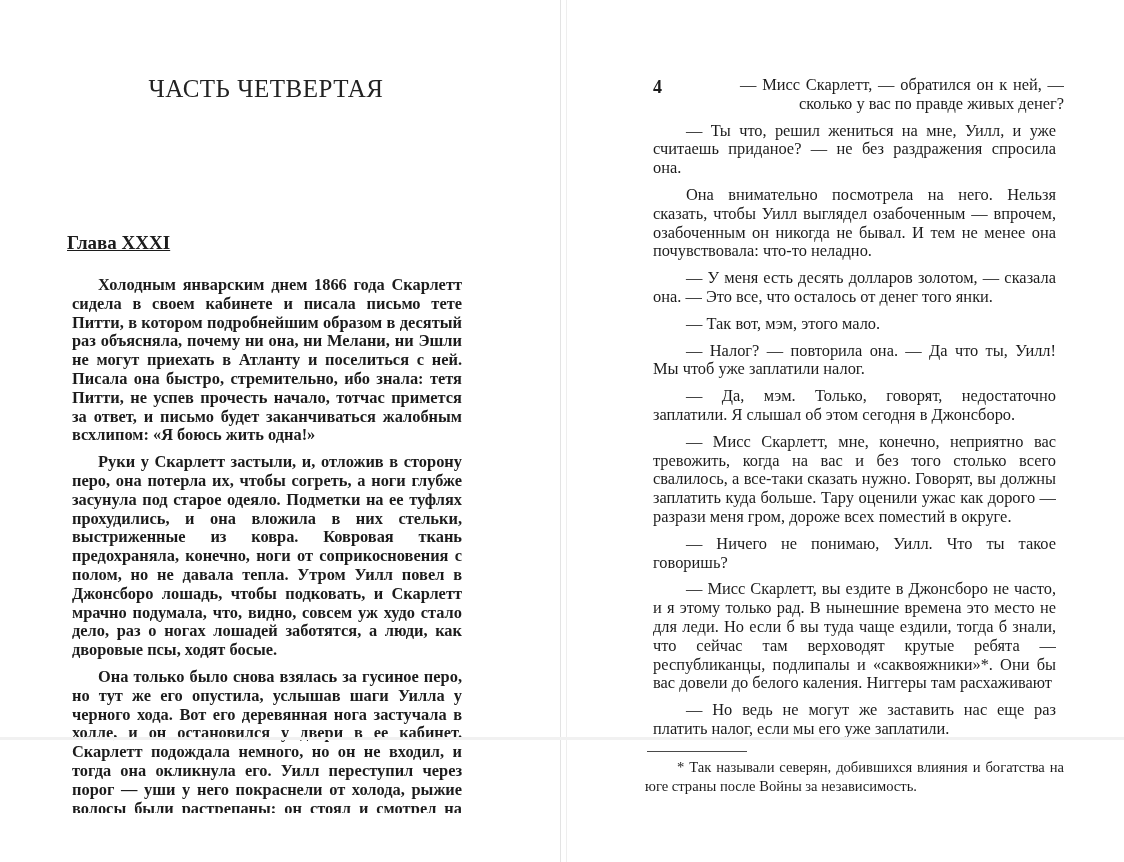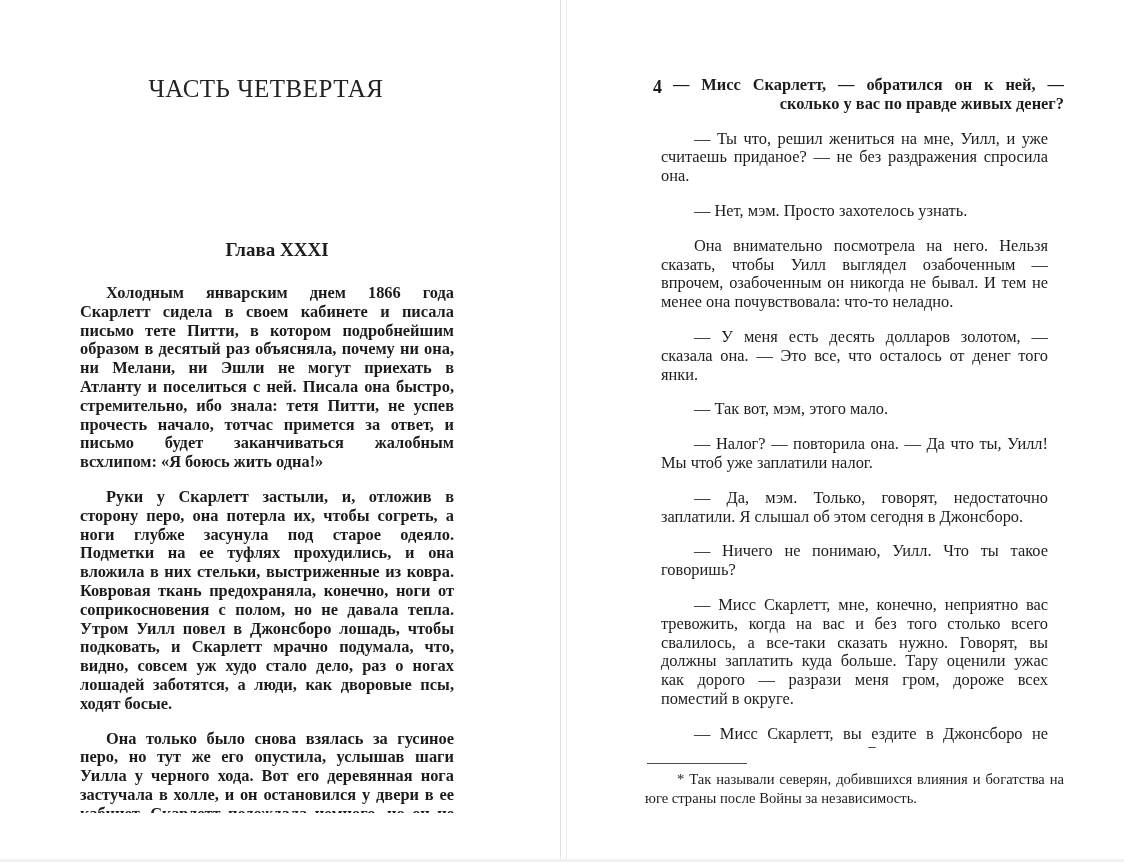--- a/index.html
+++ b/index.html
@@ -17,7 +17,7 @@
   .spread {
     position: relative;
     width: 1124px;
-    height: 862px;
+    height: 740px;
     background: #ffffff;
   }
   

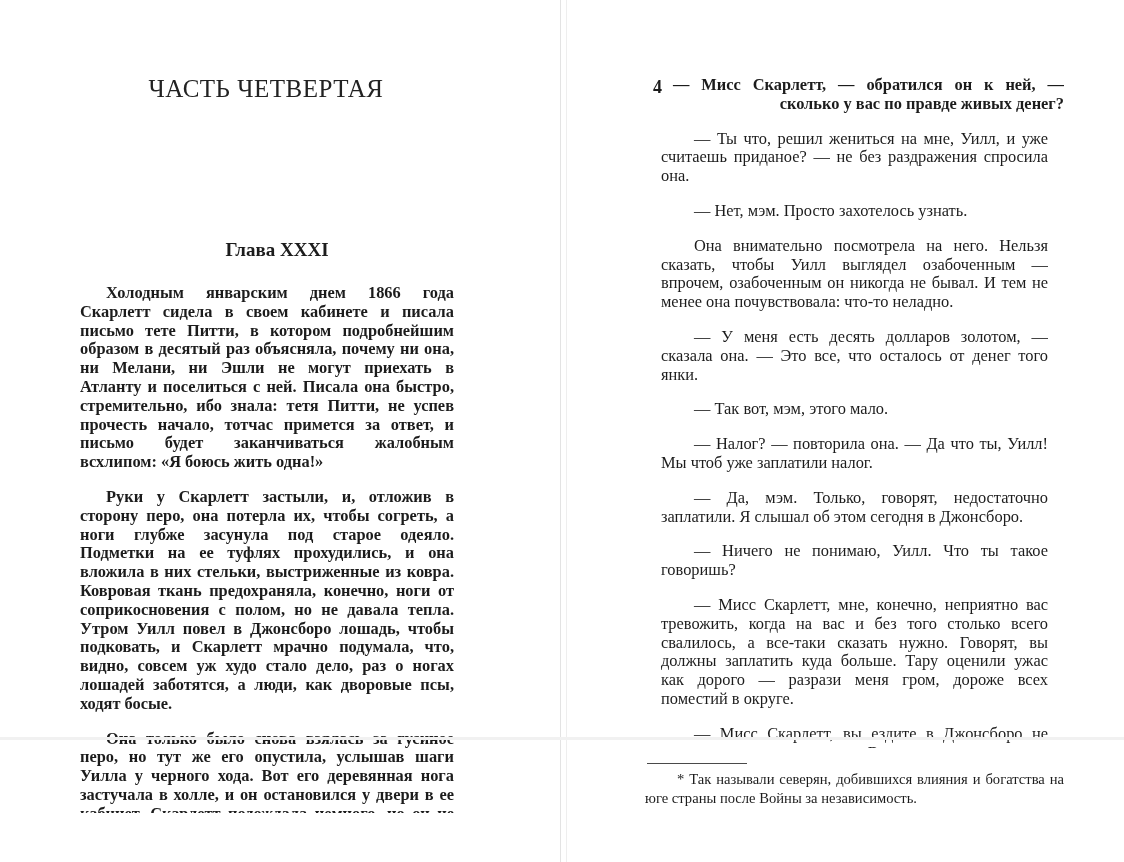--- a/index.html
+++ b/index.html
@@ -100,9 +100,9 @@
     text-indent: 33px;
   }
   .opening {
+    margin-left: 67px;
     font-size: 16.4px;
     line-height: 18.8px;
-    font-weight: bold;
   }
   .op-line1 {
     text-indent: 28px;

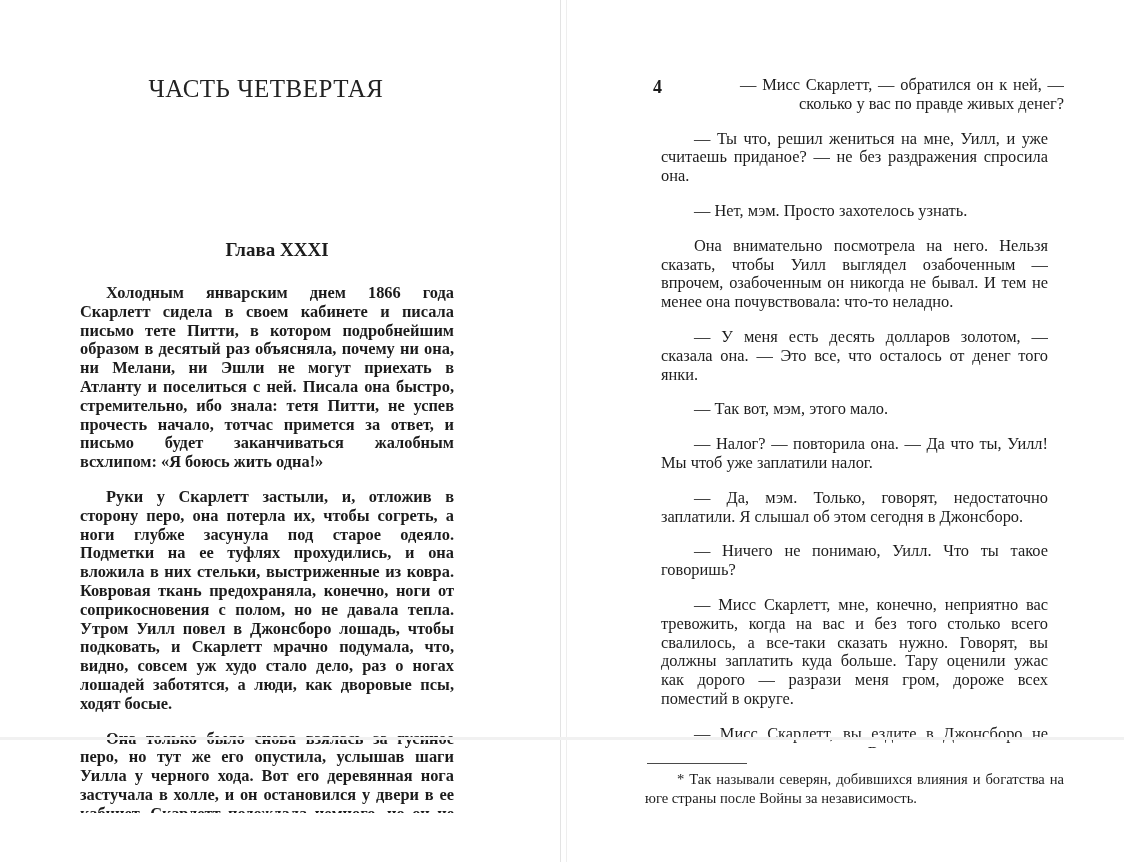--- a/index.html
+++ b/index.html
@@ -72,7 +72,7 @@
     font-weight: bold;
   }
   .para {
-    margin: 16px;
+    margin: 8px;
     font-size: 16.4px;
     line-height: 18.8px;
     text-align: justify;

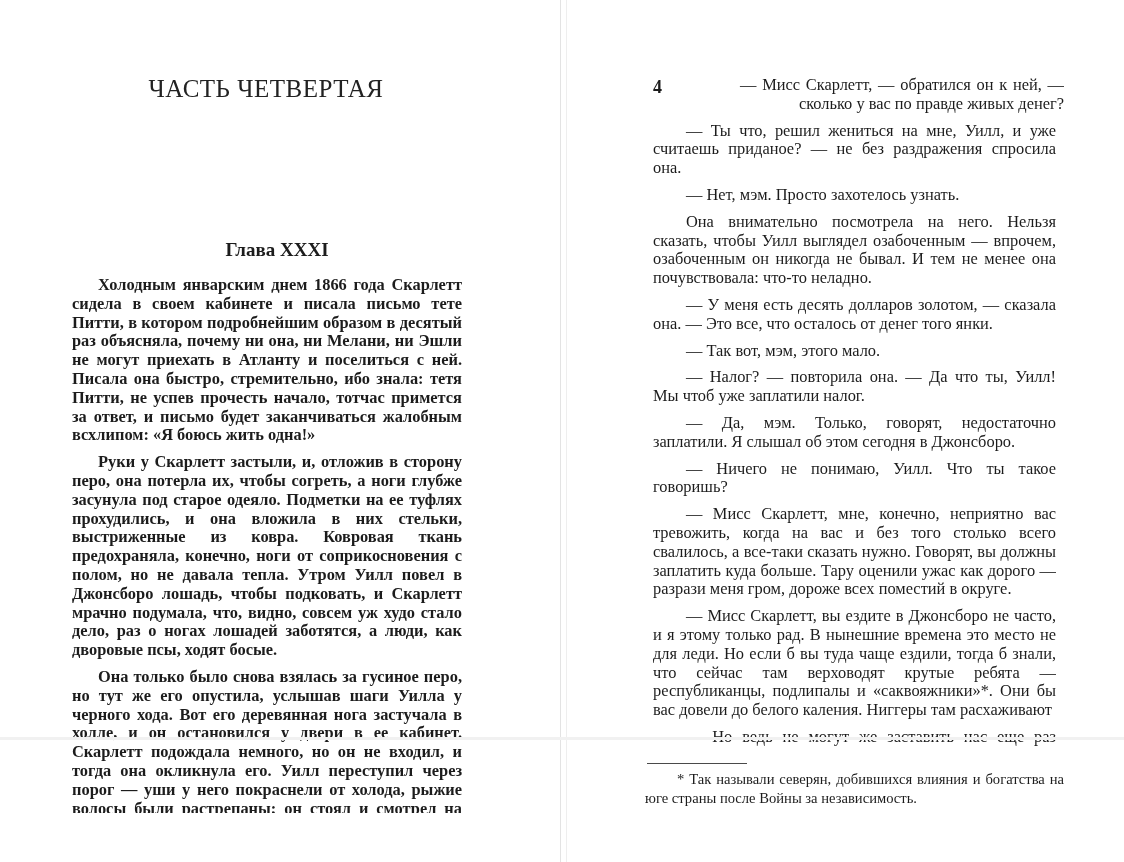--- a/index.html
+++ b/index.html
@@ -160,7 +160,6 @@
         <div class="op-line2">сколько у вас по правде живых денег?</div>
       </div>
       <p class="para">— Ты что, решил жениться на мне, Уилл, и уже считаешь приданое? — не без раздражения спросила она.</p>
-      <p class="para">— Нет, мэм. Просто захотелось узнать.</p>
       <p class="para">Она внимательно посмотрела на него. Нельзя сказать, чтобы Уилл выглядел озабоченным — впрочем, озабоченным он никогда не бывал. И тем не менее она почувствовала: что-то неладно.</p>
       <p class="para">— У меня есть десять долларов золотом, — сказала она. — Это все, что осталось от денег того янки.</p>
       <p class="para">— Так вот, мэм, этого мало.</p>

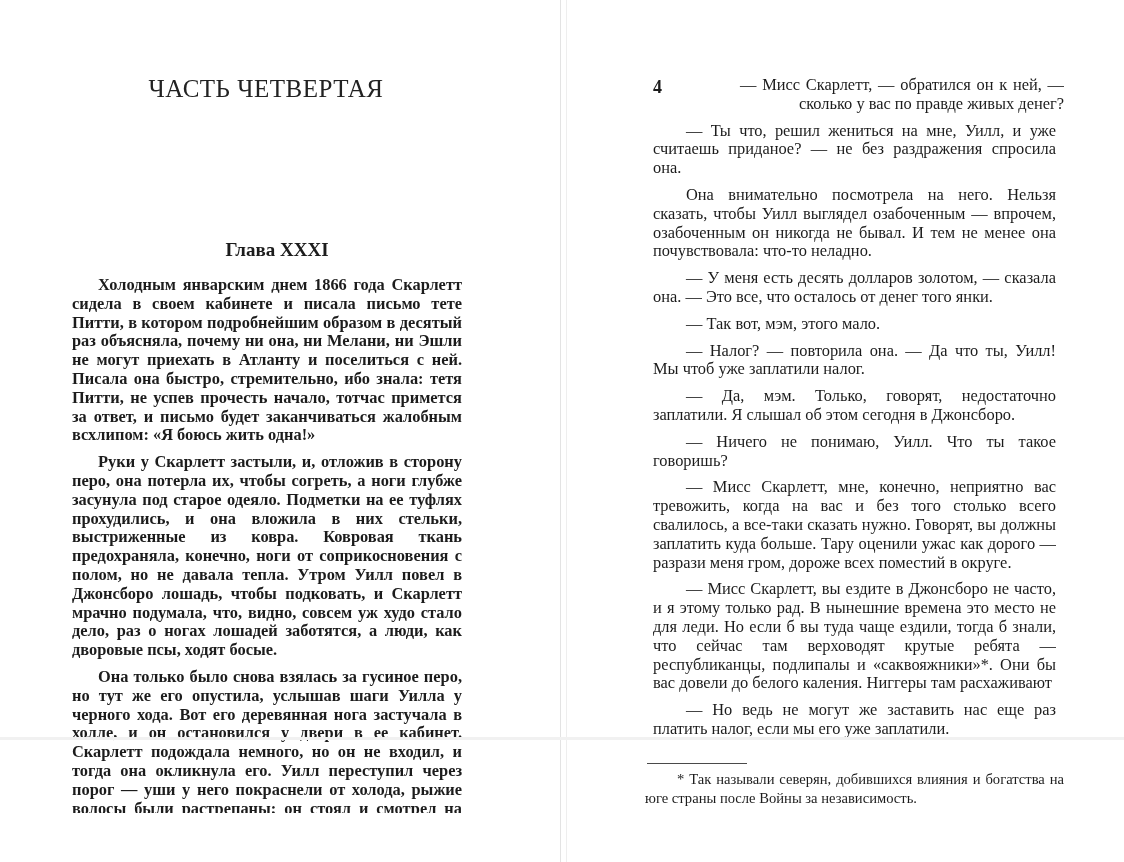--- a/index.html
+++ b/index.html
@@ -57,11 +57,11 @@
     position: absolute;
     left: 63px; top: 227px;
     width: 406px;
-    margin: 11px;
-    text-align: center;
+    margin: 4px;
     font-size: 19px;
     line-height: 24px;
     font-weight: 700;
+    text-decoration: underline;
   }
   .left-body {
     position: absolute;

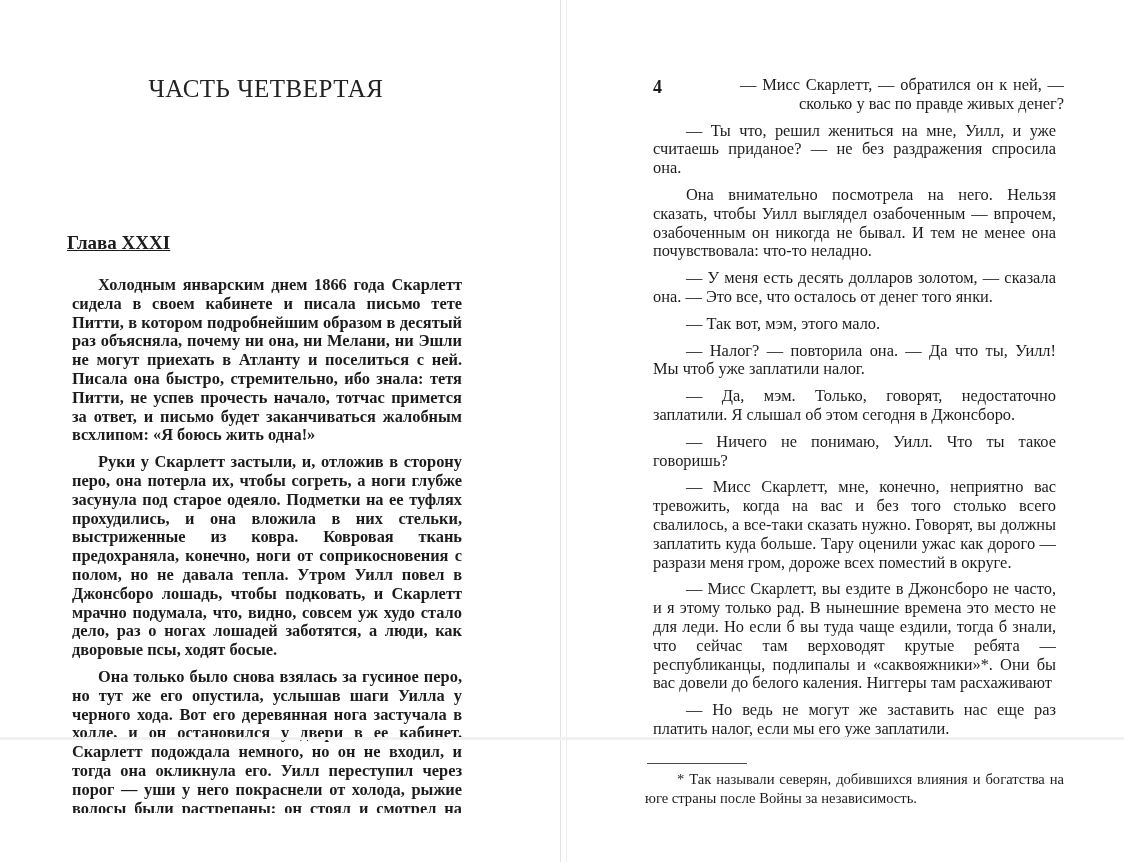--- a/index.html
+++ b/index.html
@@ -165,8 +165,8 @@
       <p class="para">— Так вот, мэм, этого мало.</p>
       <p class="para">— Налог? — повторила она. — Да что ты, Уилл! Мы чтоб уже заплатили налог.</p>
       <p class="para">— Да, мэм. Только, говорят, недостаточно заплатили. Я слышал об этом сегодня в Джонсборо.</p>
+      <p class="para">— Мисс Скарлетт, мне, конечно, неприятно вас тревожить, когда на вас и без того столько всего свалилось, а все-таки сказать нужно. Говорят, вы должны заплатить куда больше. Тару оценили ужас как дорого — разрази меня гром, дороже всех поместий в округе.</p>
       <p class="para">— Ничего не понимаю, Уилл. Что ты такое говоришь?</p>
-      <p class="para">— Мисс Скарлетт, мне, конечно, неприятно вас тревожить, когда на вас и без того столько всего свалилось, а все-таки сказать нужно. Говорят, вы должны заплатить куда больше. Тару оценили ужас как дорого — разрази меня гром, дороже всех поместий в округе.</p>
       <p class="para">— Мисс Скарлетт, вы ездите в Джонсборо не часто, и я этому только рад. В нынешние времена это место не для леди. Но если б вы туда чаще ездили, тогда б знали, что сейчас там верховодят крутые ребята — республиканцы, подлипалы и «саквояжники»*. Они бы вас довели до белого каления. Ниггеры там расхаживают</p>
       <p class="para">— Но ведь не могут же заставить нас еще раз платить налог, если мы его уже заплатили.</p>
     </div>

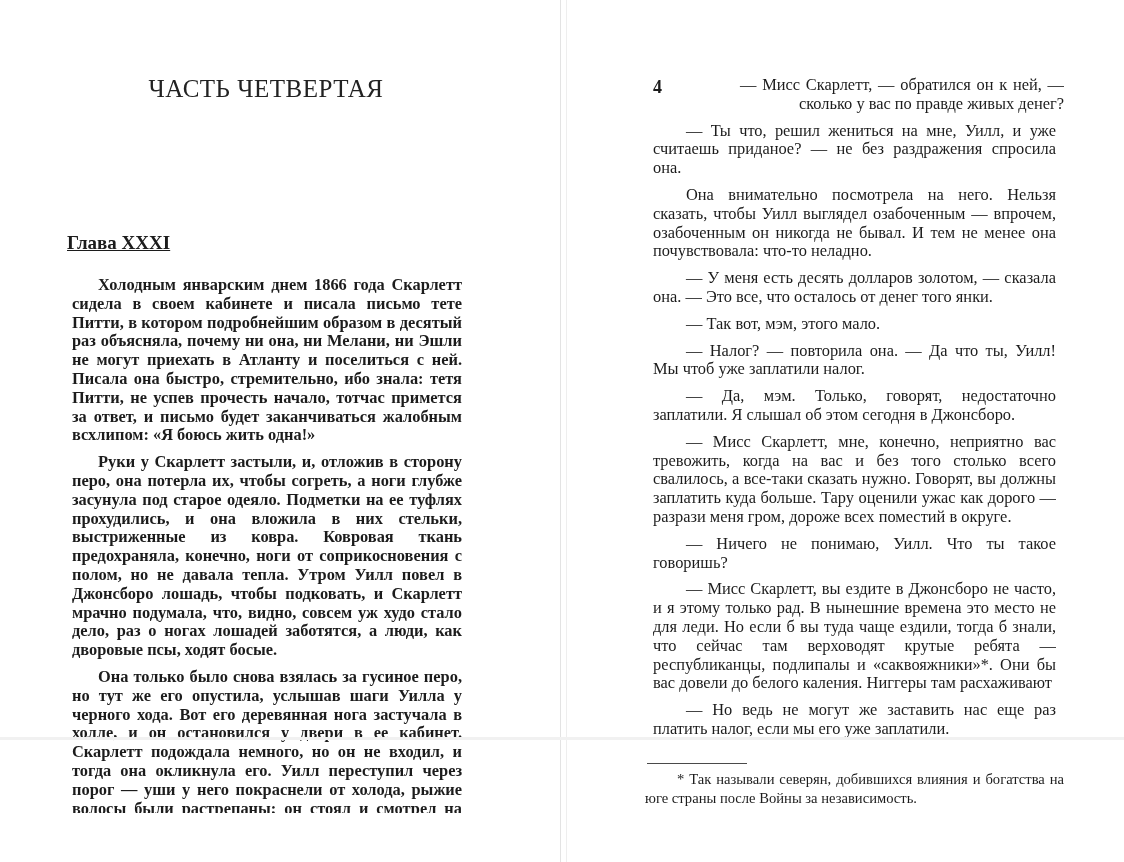--- a/index.html
+++ b/index.html
@@ -118,7 +118,6 @@
     position: absolute;
     left: 645px; top: 751px;
     width: 419px;
-    margin-top: 12px;
   }
   .footnote-rule {
     width: 100px;

